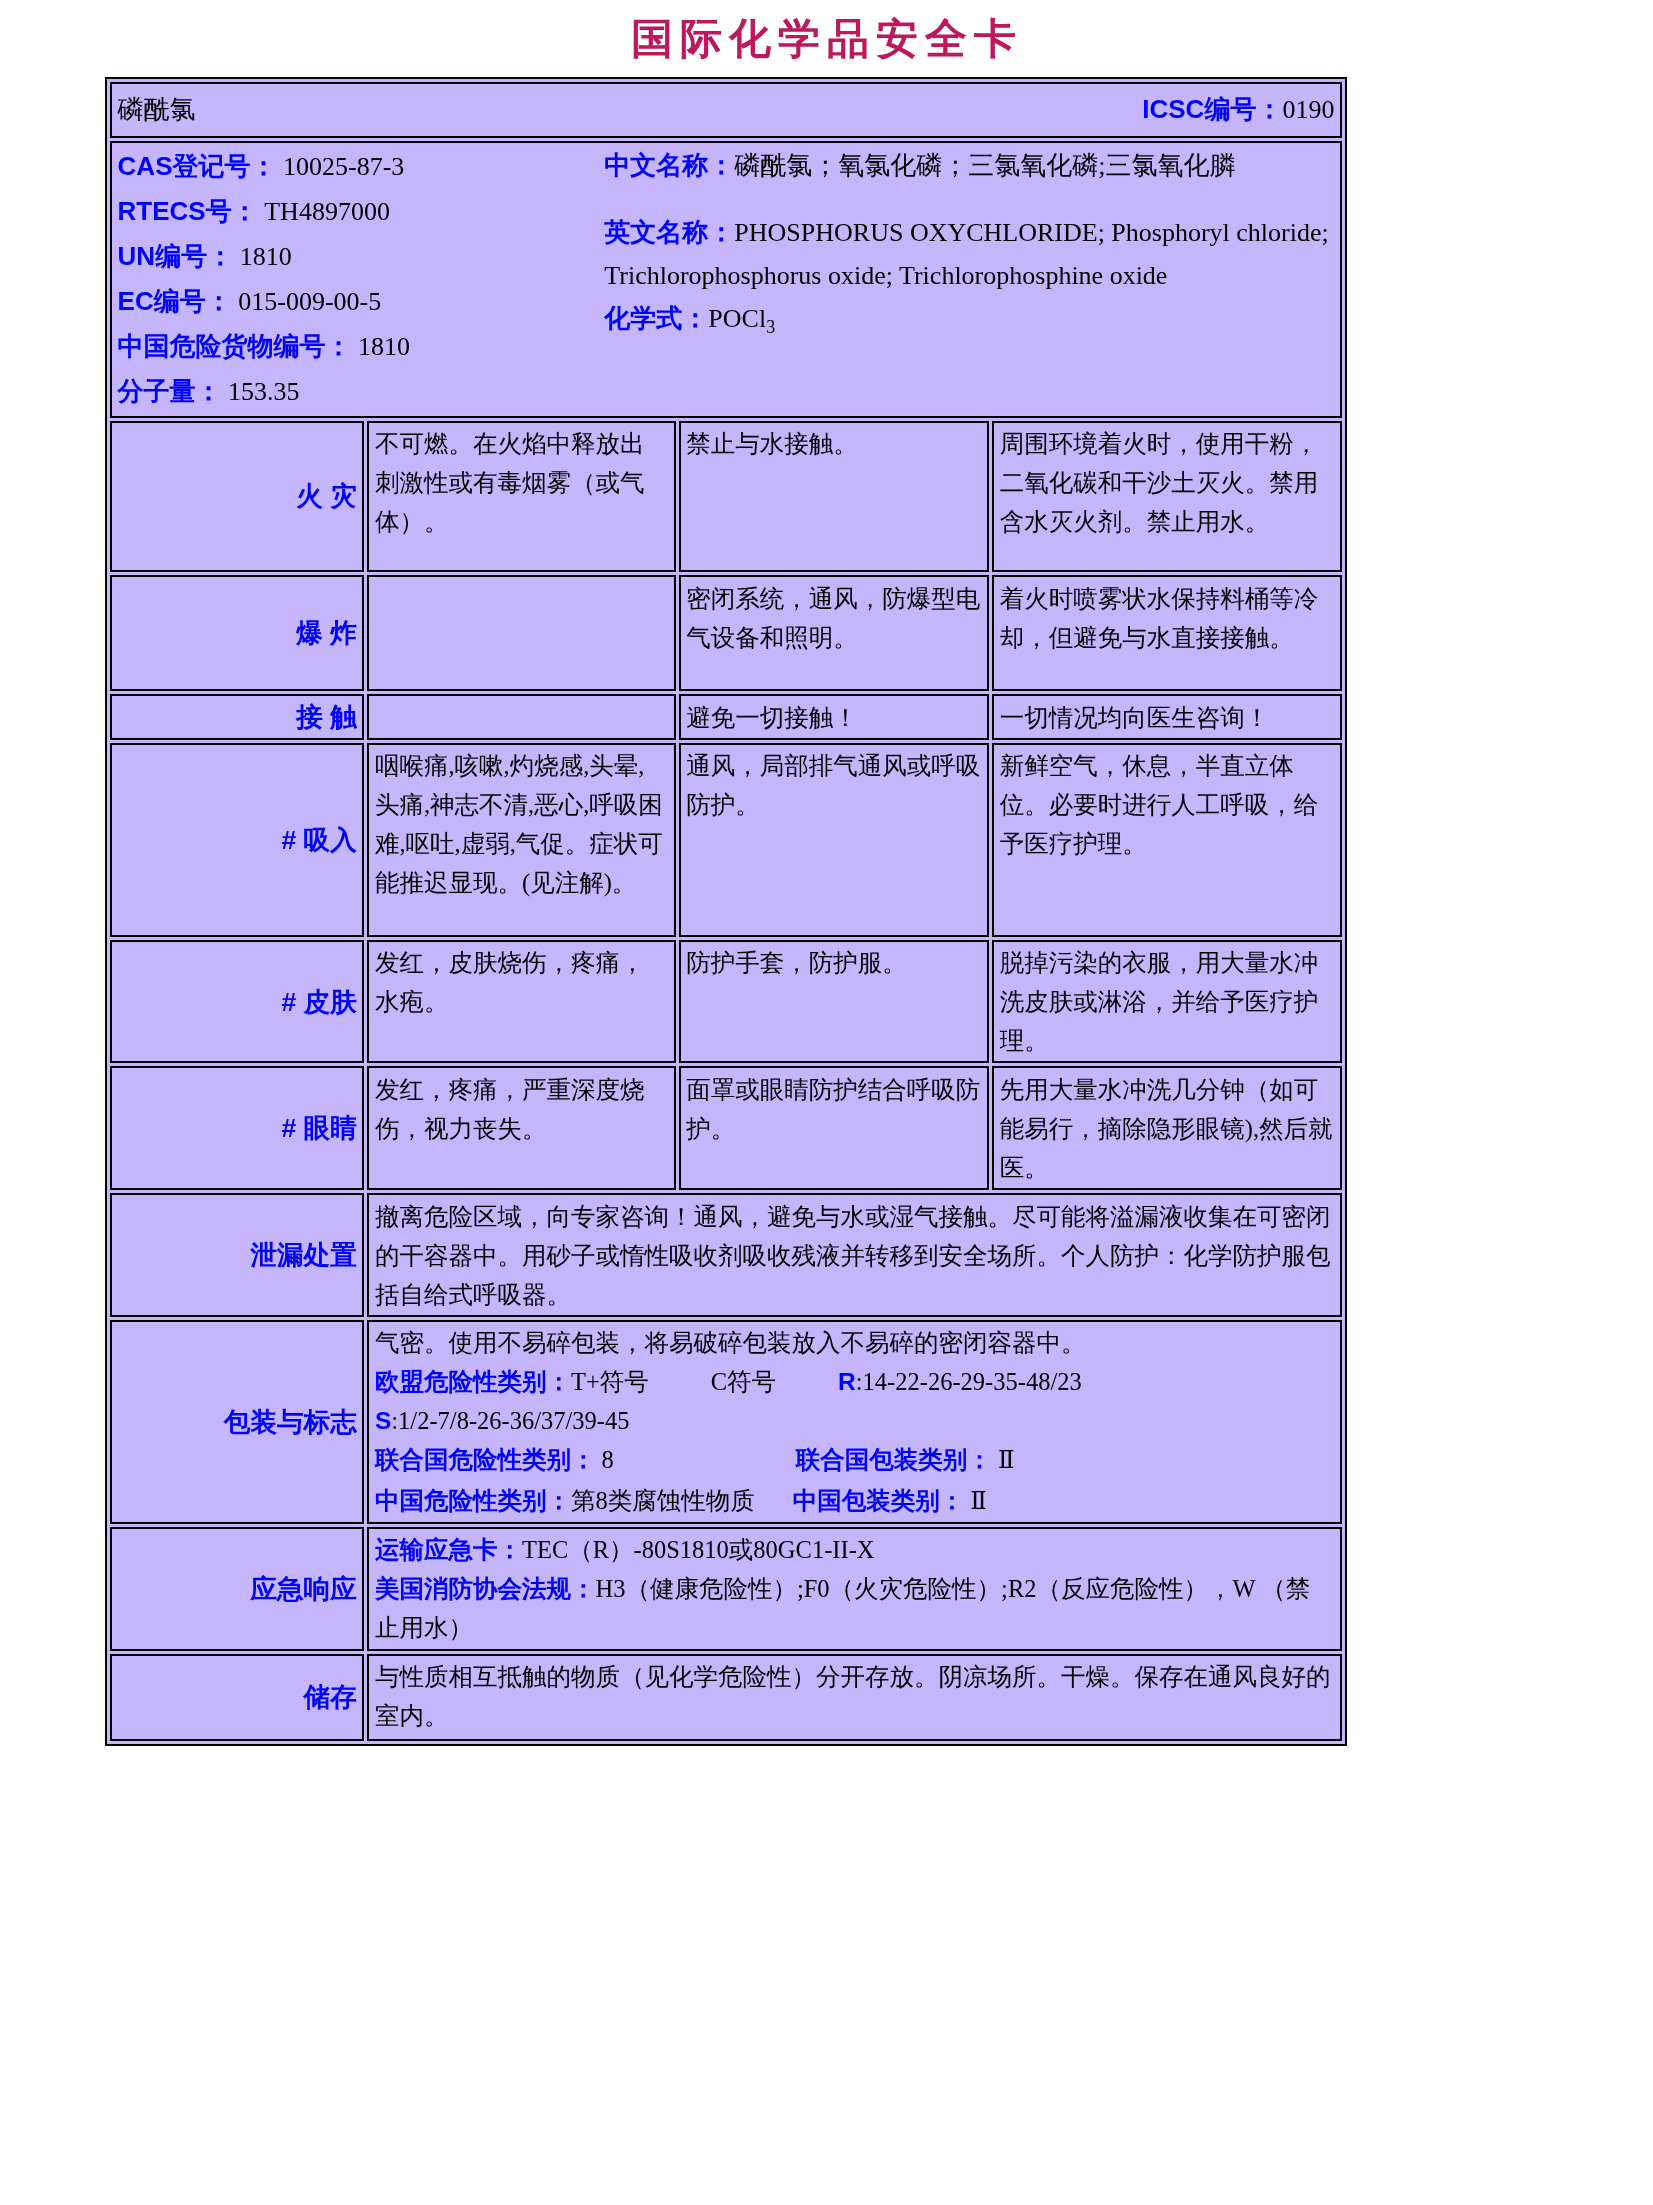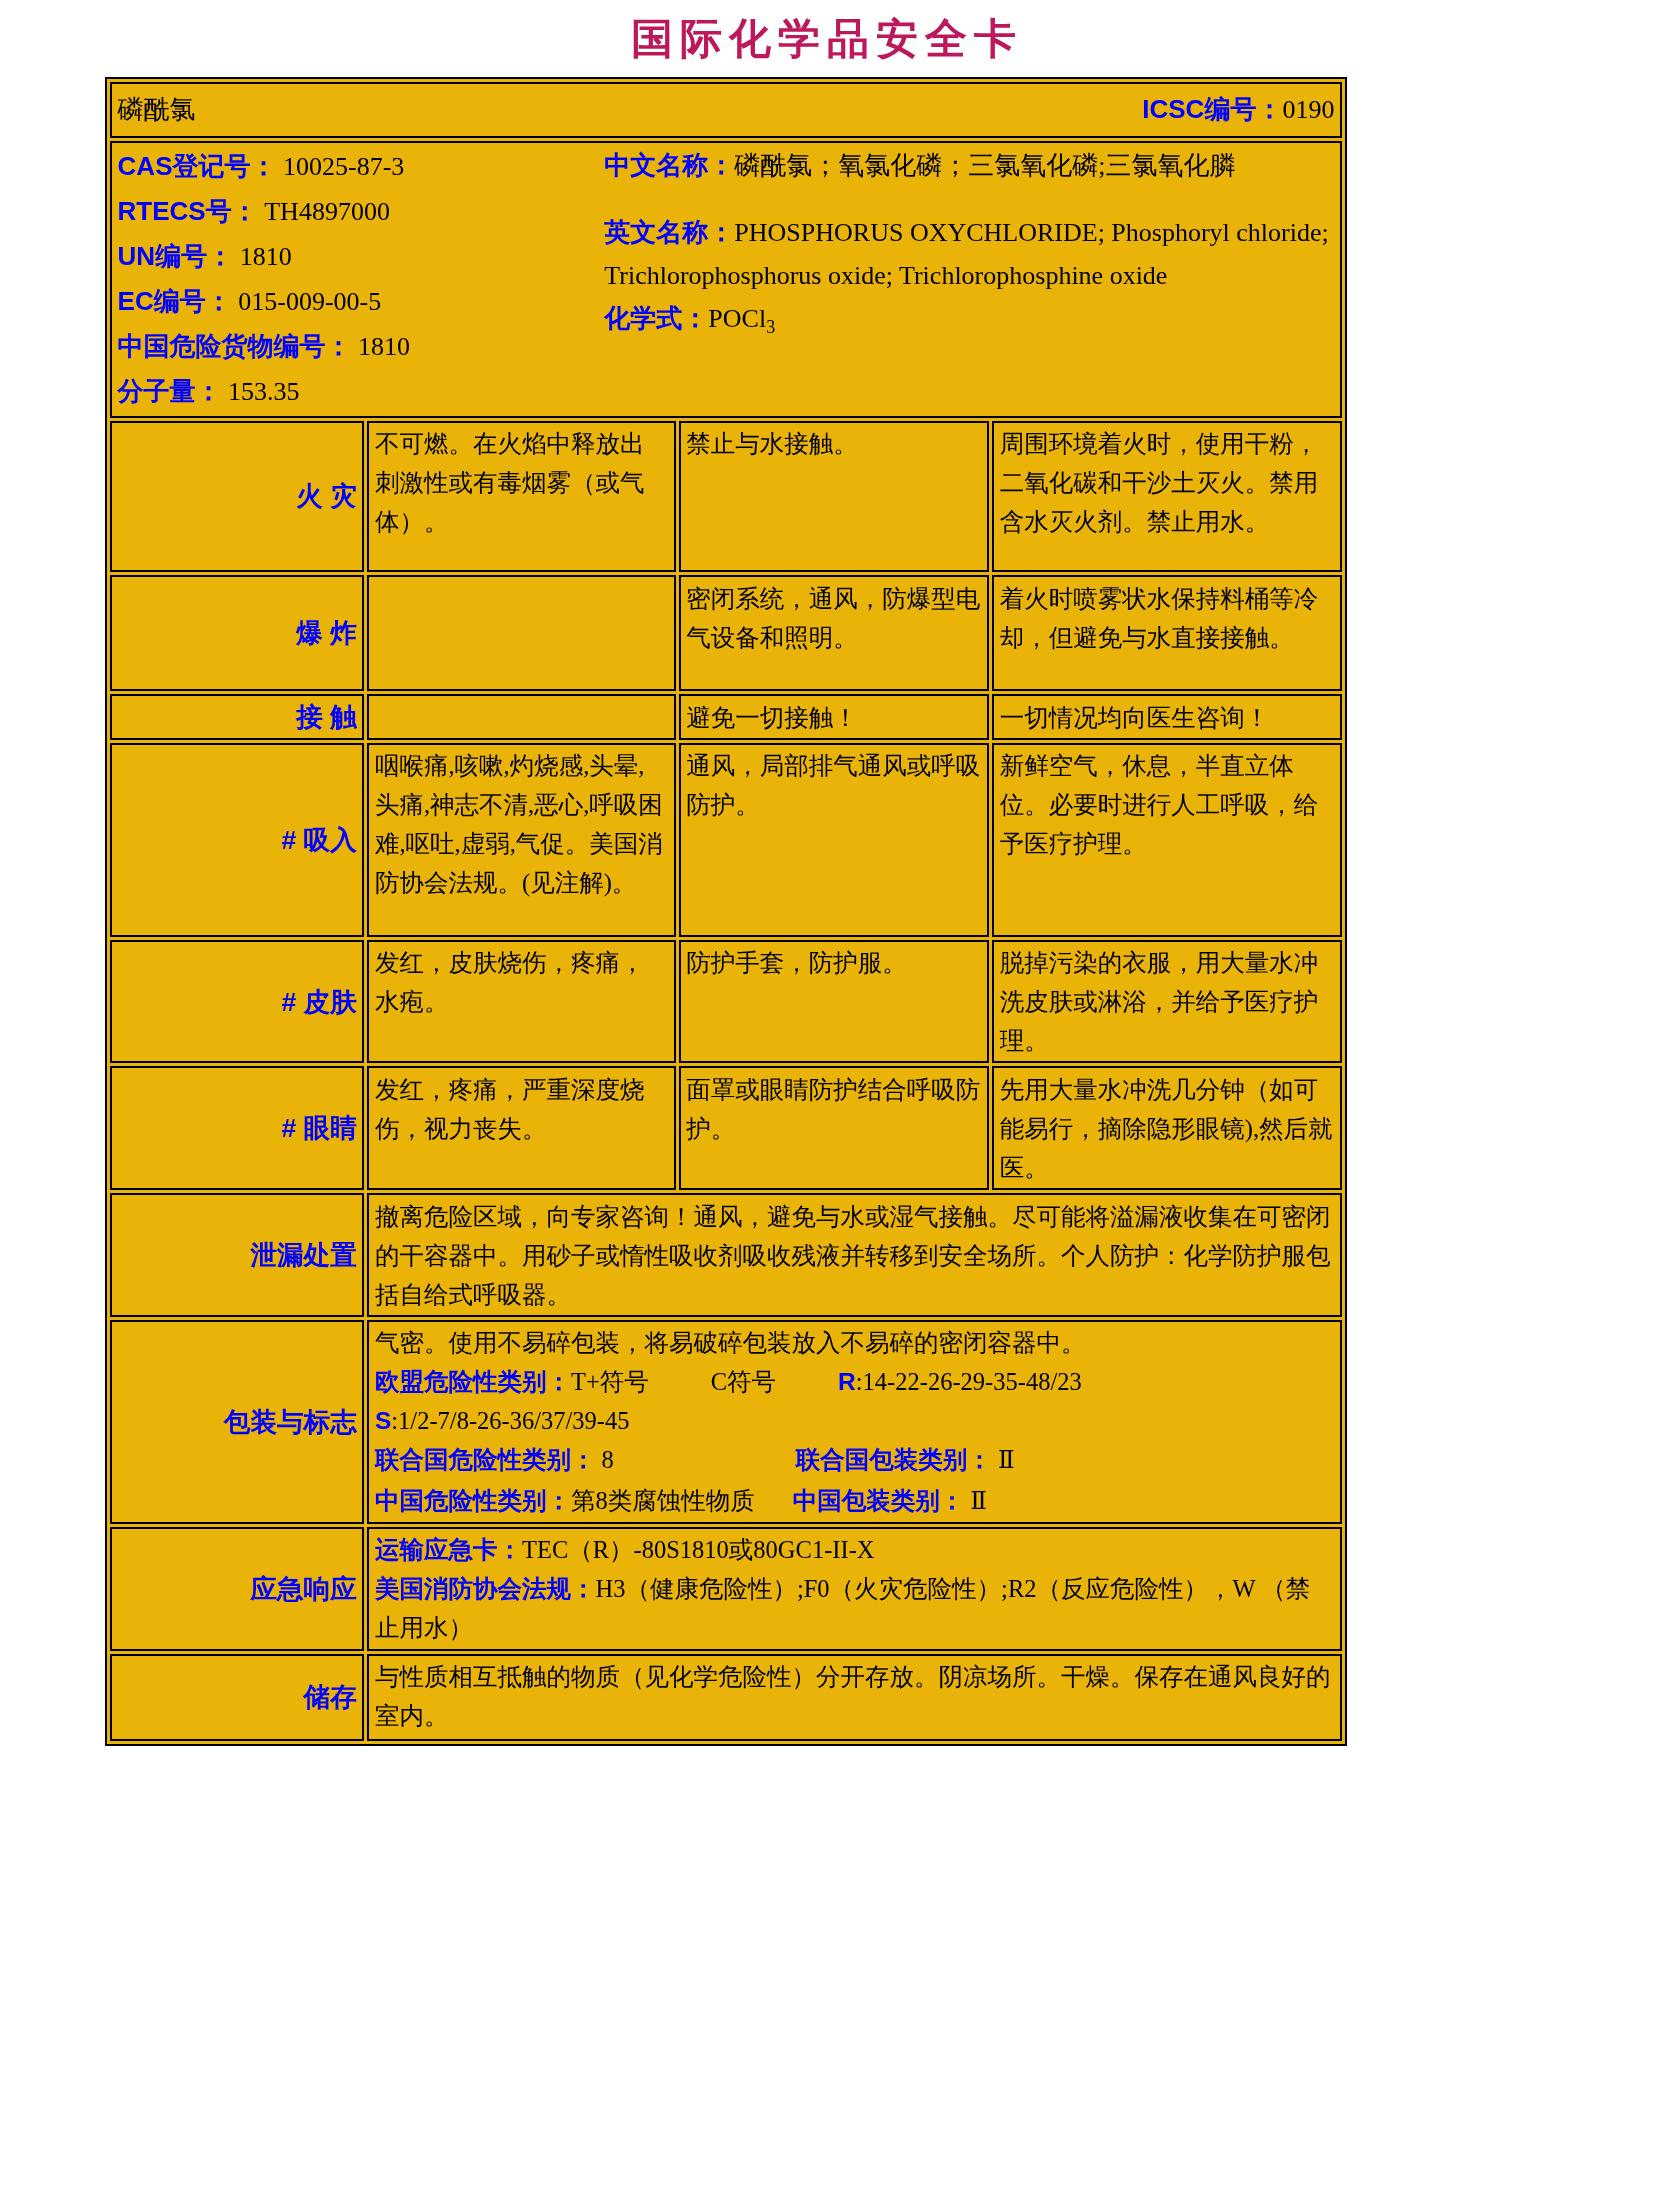--- a/index.html
+++ b/index.html
@@ -15,7 +15,7 @@
   table.card{
     margin-left:105px;width:1242px;table-layout:fixed;
     border-collapse:separate;border-spacing:3.5px;
-    border:2.8px solid #000;background:#eab308;
+    border:2.8px solid #000;background:#c4b5fd;
   }
   col.c1{width:20.8%} col.c2{width:25.2%} col.c3{width:25.4%} col.c4{width:28.6%}
   td{

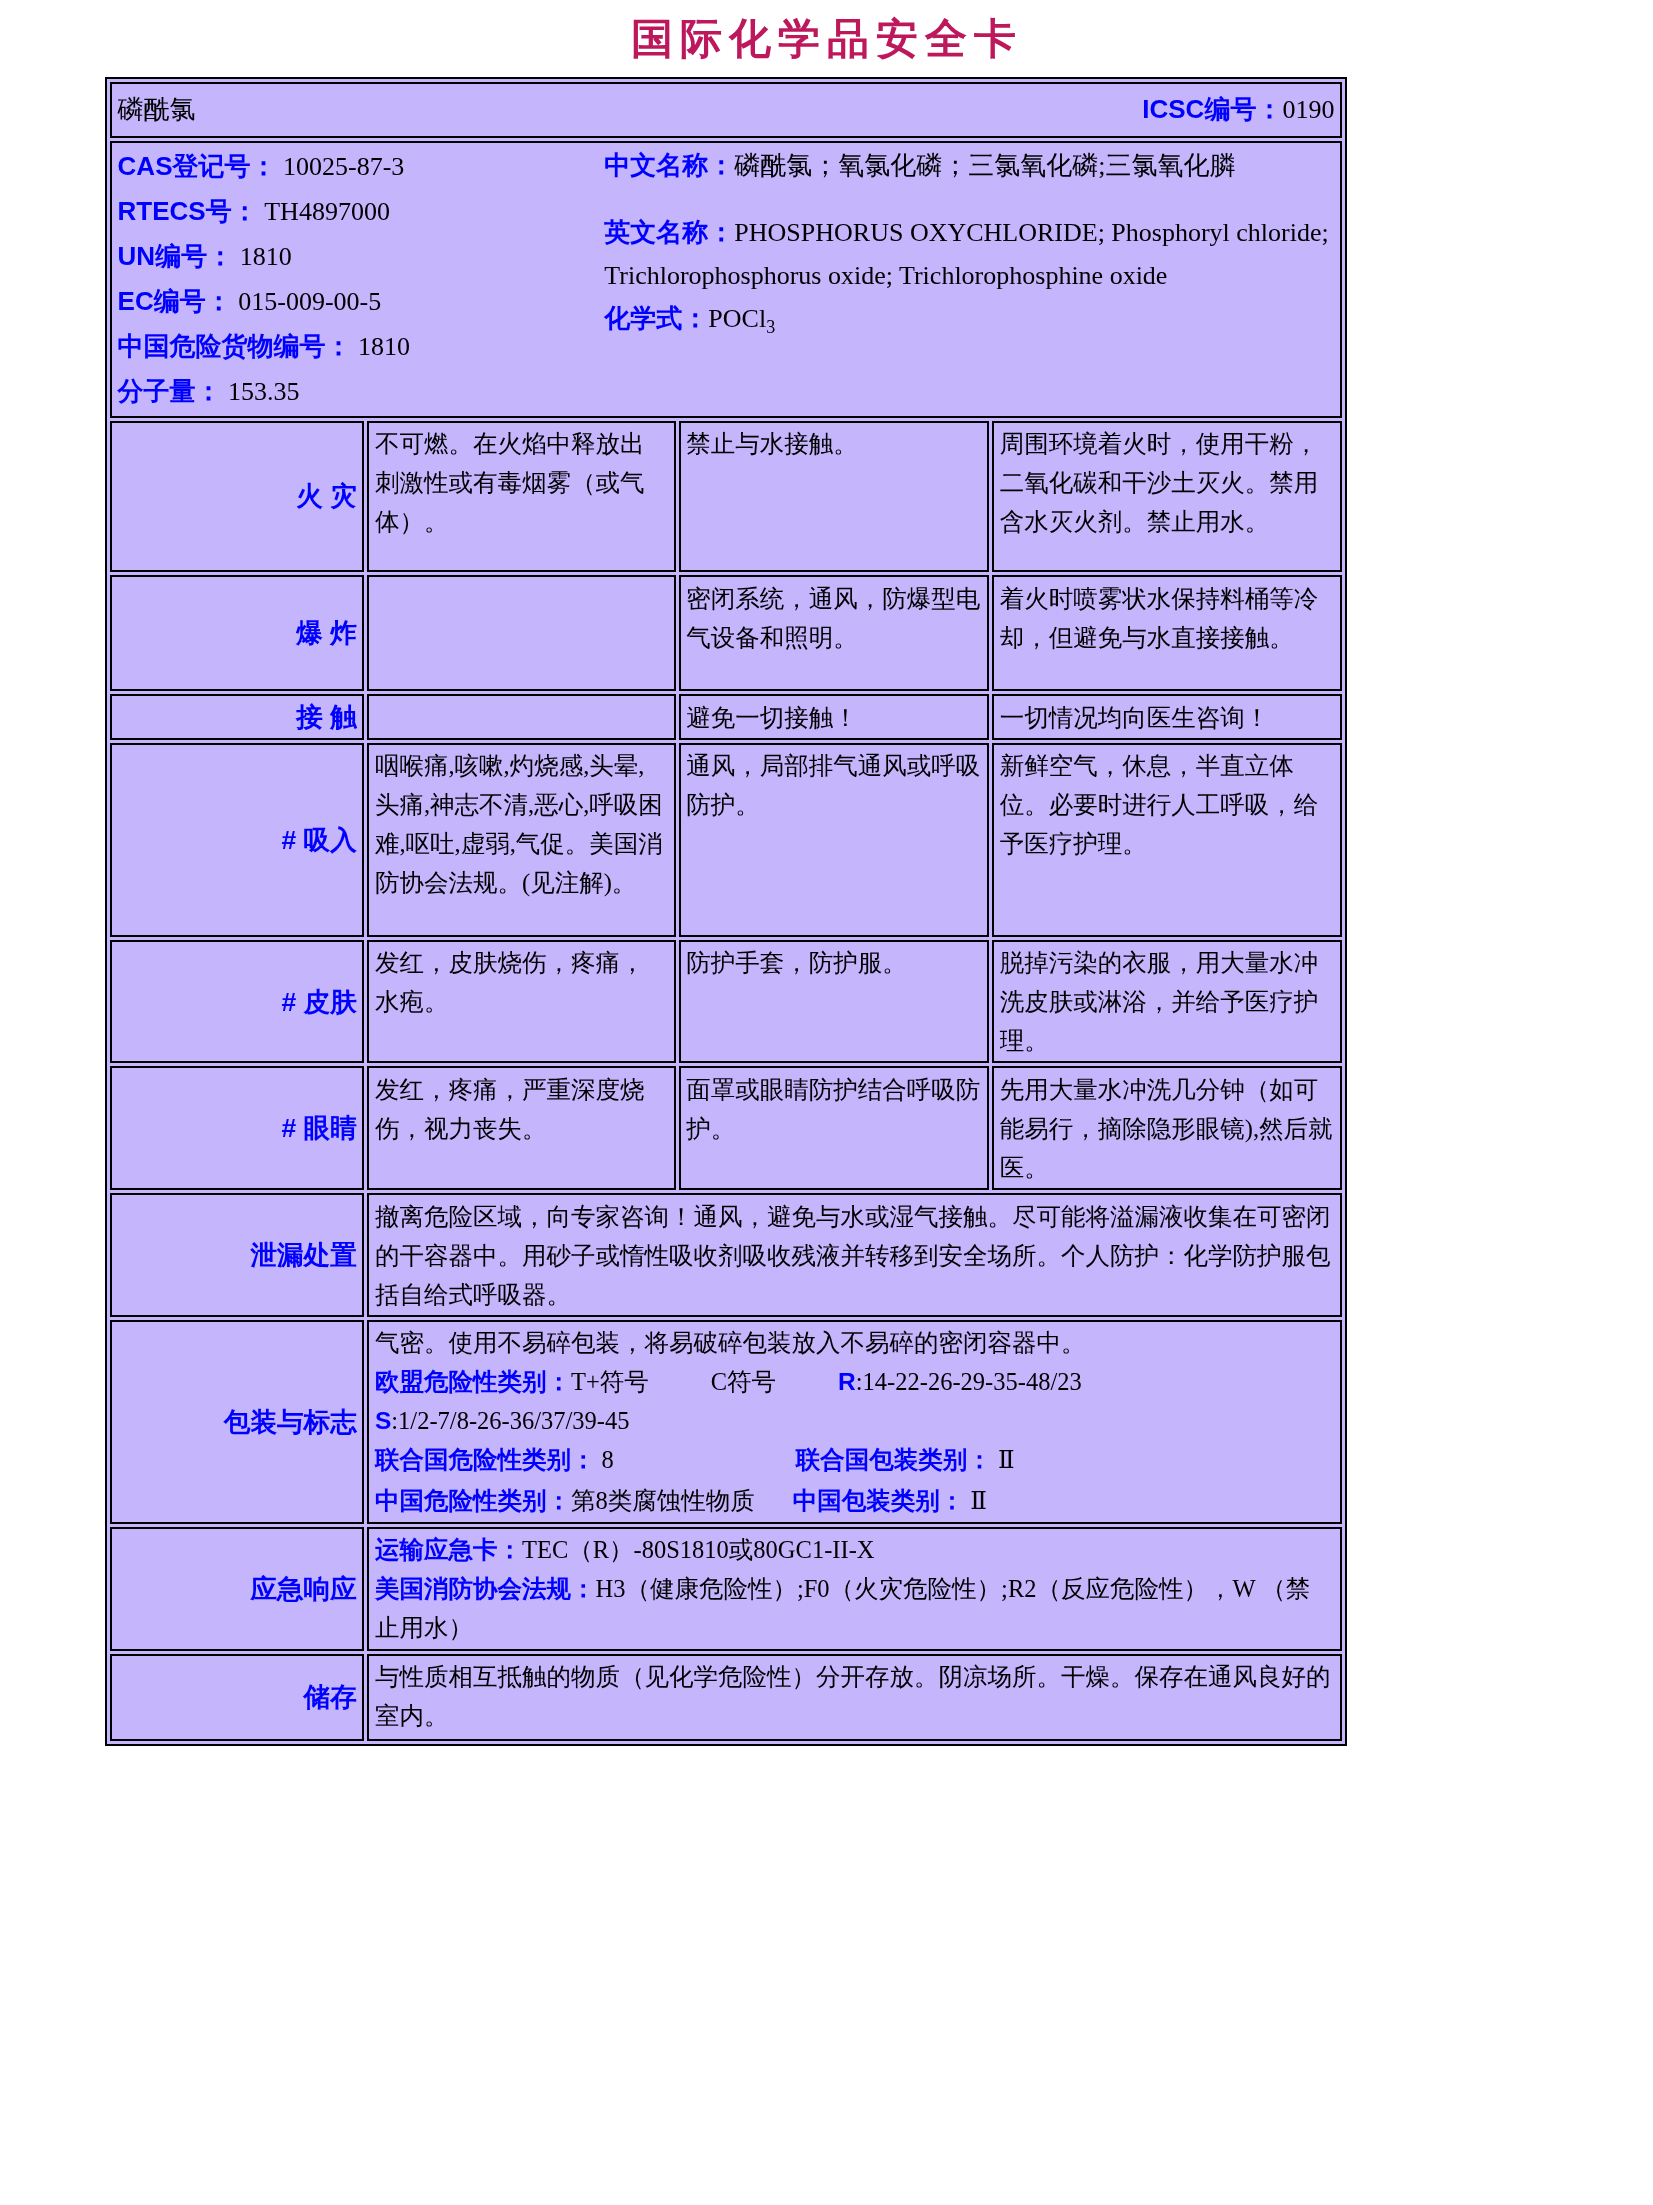--- a/index.html
+++ b/index.html
@@ -126,7 +126,7 @@
 
     <tr class="r-inhale">
       <td class="label-cell lbl"># 吸入</td>
-      <td>咽喉痛,咳嗽,灼烧感,头晕,头痛,神志不清,恶心,呼吸困难,呕吐,虚弱,气促。美国消防协会法规。(见注解)。</td>
+      <td>咽喉痛,咳嗽,灼烧感,头晕,头痛,神志不清,恶心,呼吸困难,呕吐,虚弱,气促。症状可能推迟显现。(见注解)。</td>
       <td>通风，局部排气通风或呼吸防护。</td>
       <td>新鲜空气，休息，半直立体位。必要时进行人工呼吸，给予医疗护理。</td>
     </tr>

